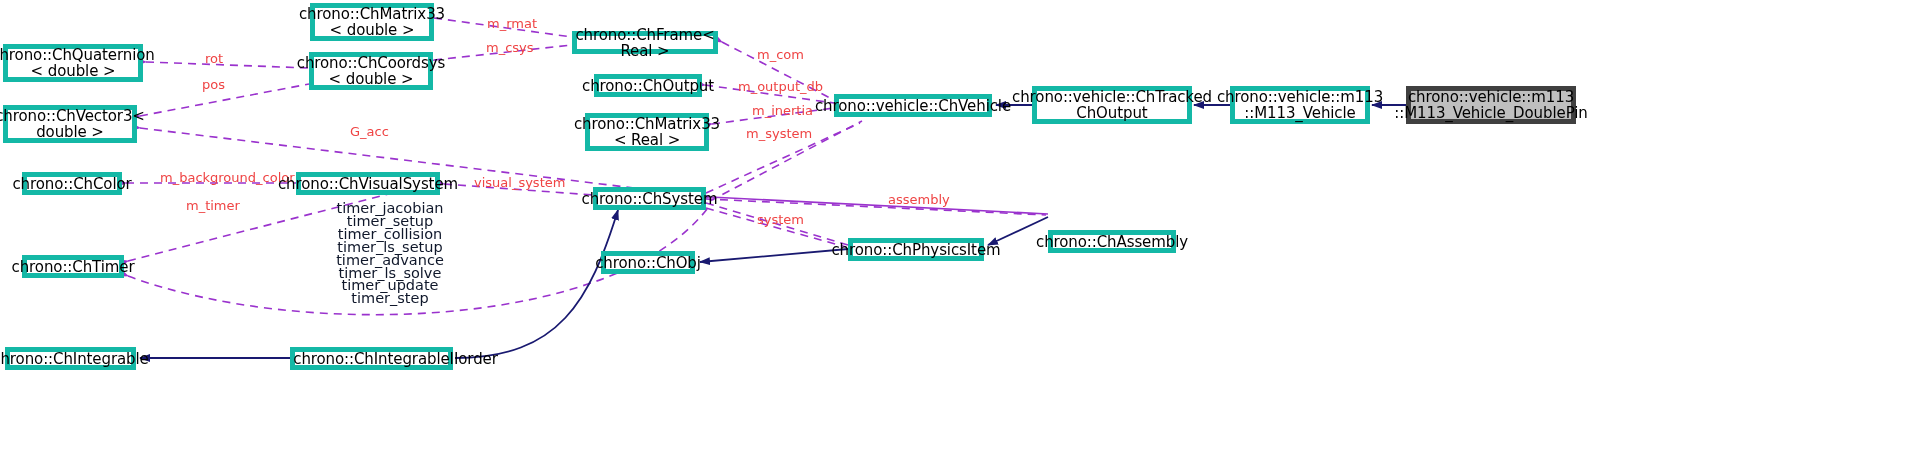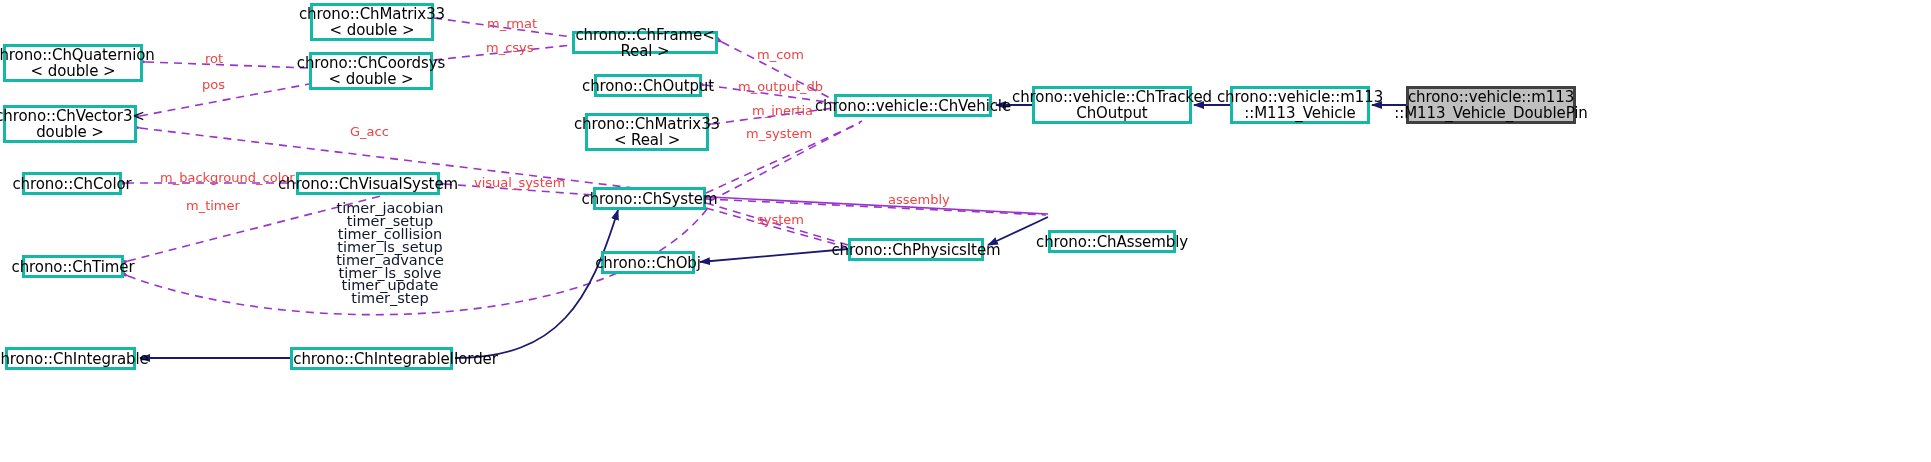--- a/index.html
+++ b/index.html
@@ -26,7 +26,7 @@
   .node {
     position: absolute;
     box-sizing: border-box;
-    border: 3px solid #14b8a6;
+    border: 5px solid #14b8a6;
     background: #ffffff;
     color: #000000;
     display: flex;

